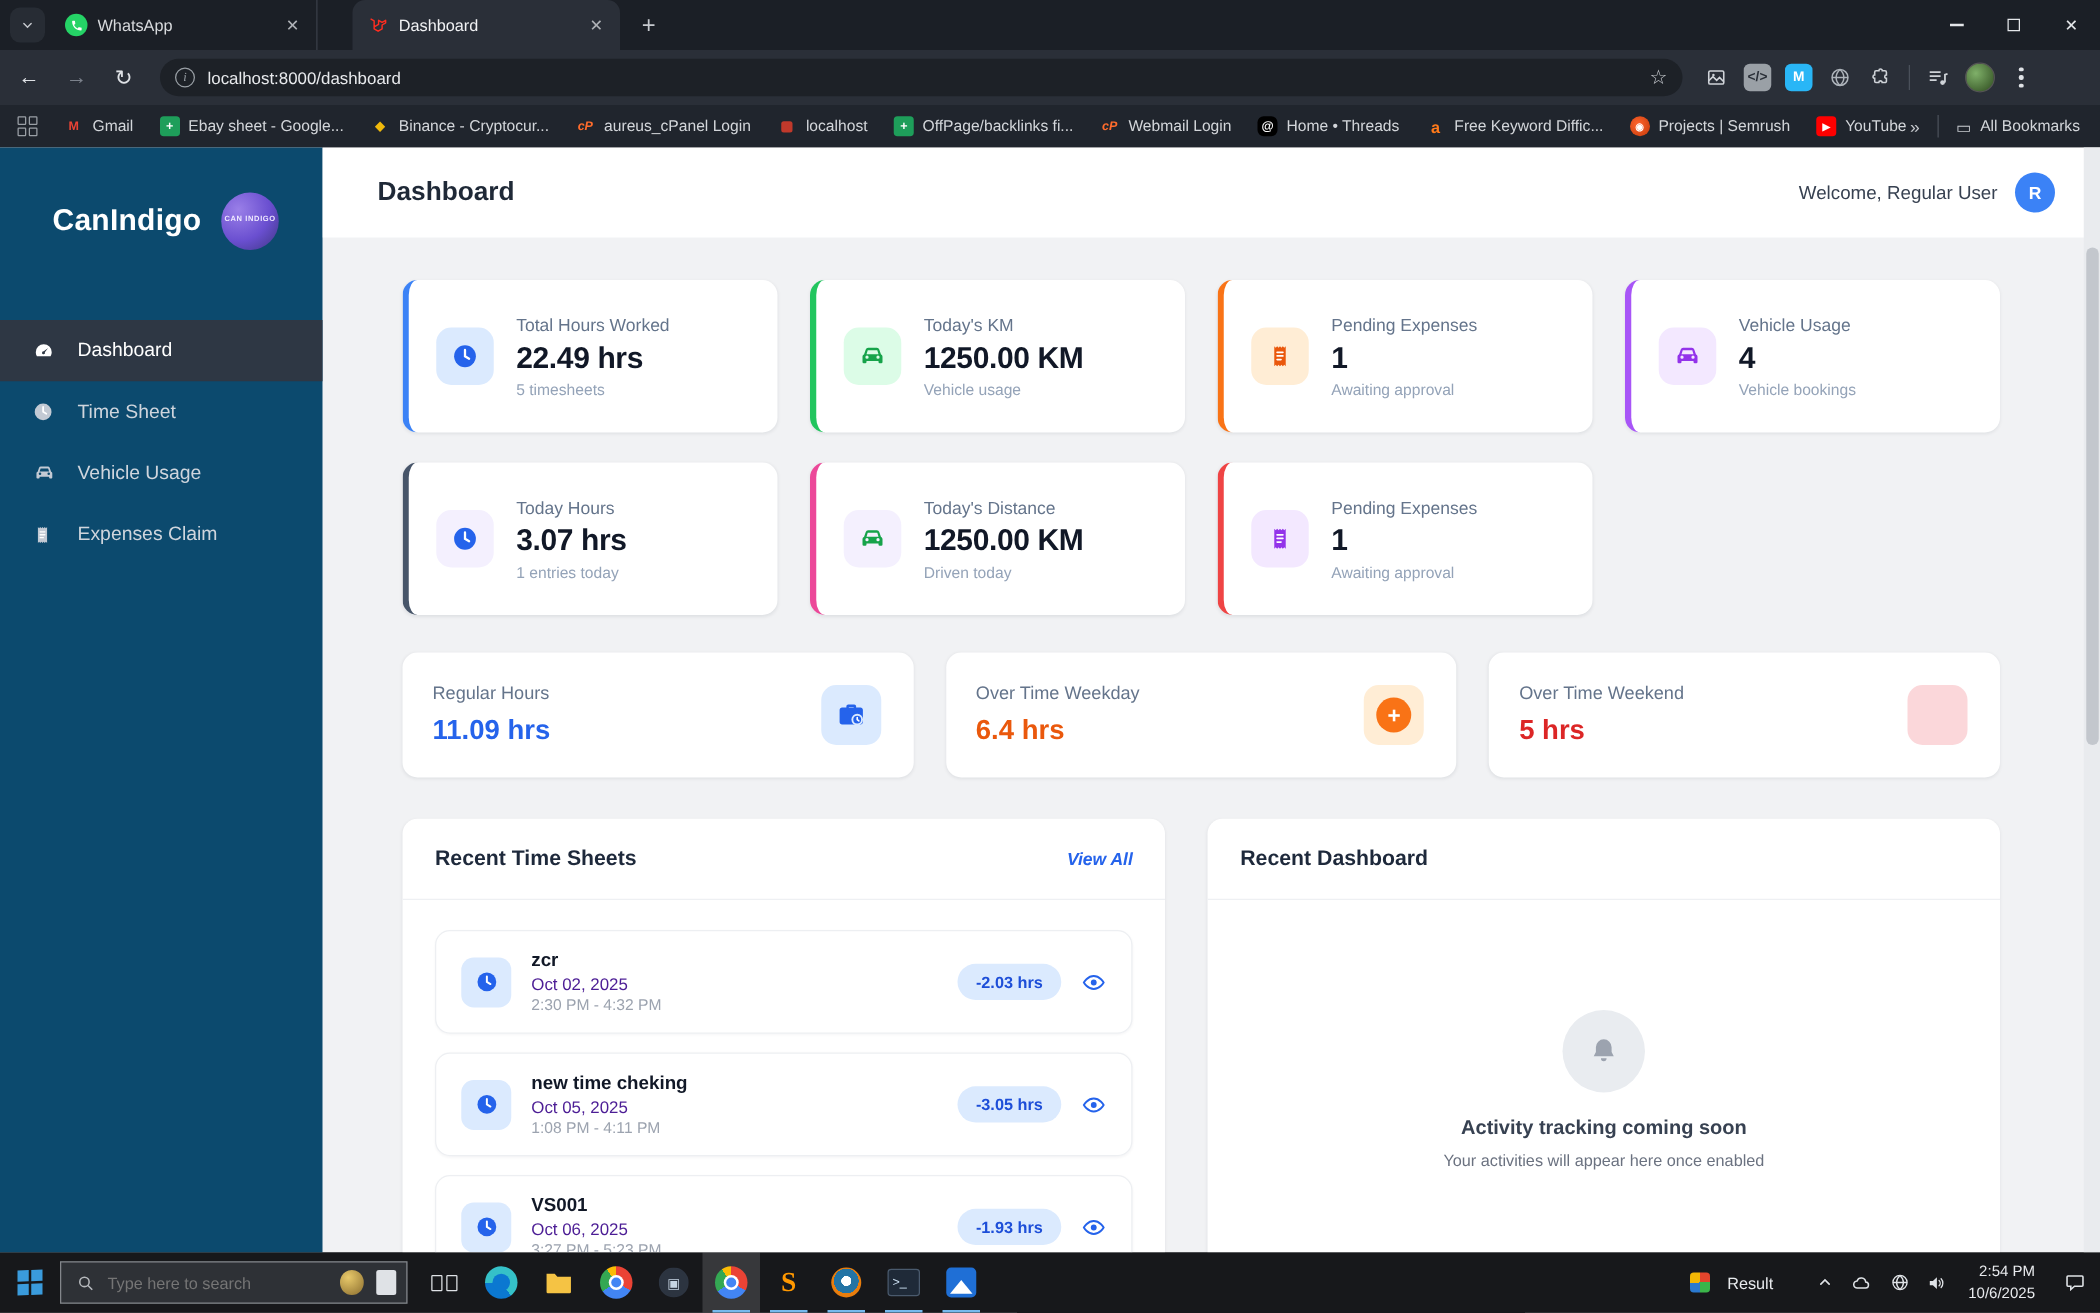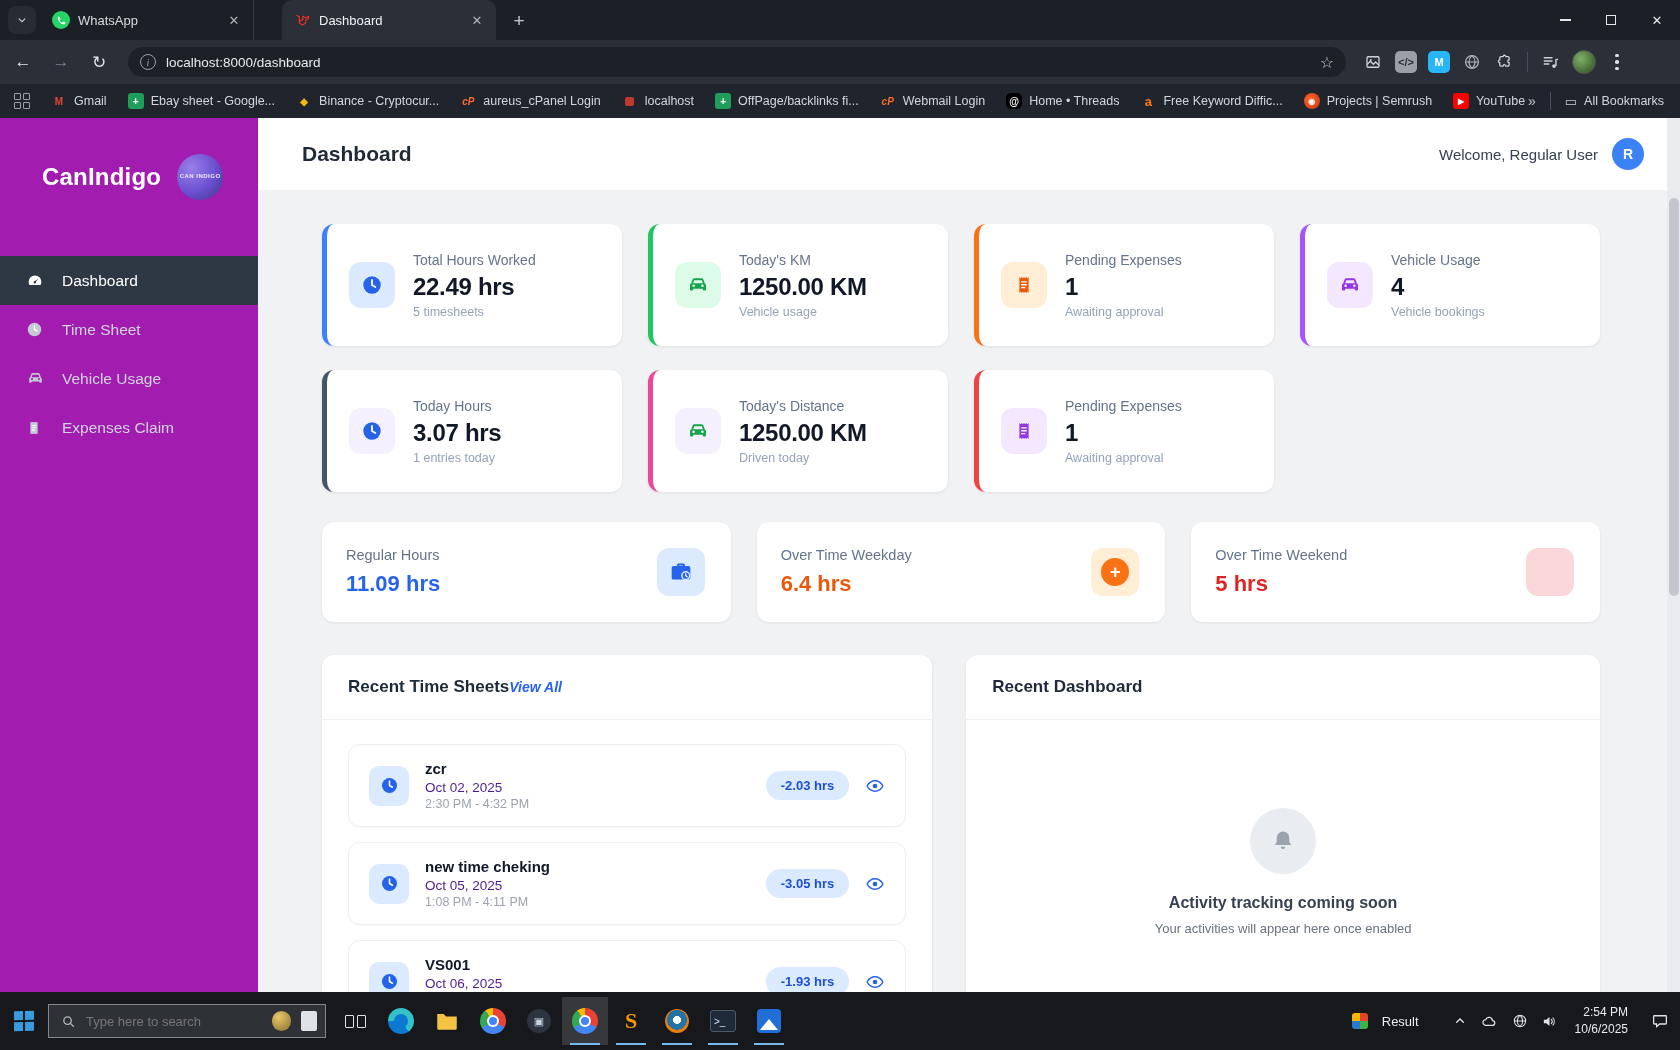--- a/index.html
+++ b/index.html
@@ -45,7 +45,7 @@
 
   
   .app { position:absolute; top:118px; left:0; width:1680px; height:884px; display:flex; background:#f1f2f4; }
-  .sidebar { width:258px; background:#a21caf; flex:none; display:flex; flex-direction:column; }
+  .sidebar { width:258px; background:#0c4a6e; flex:none; display:flex; flex-direction:column; }
   .brand { display:flex; align-items:center; gap:16px; padding:36px 24px 30px 42px; }
   .brand-name { color:#fff; font-size:24px; font-weight:bold; letter-spacing:.2px; }
   .brand-logo { width:46px; height:46px; border-radius:50%; background:radial-gradient(circle at 30% 30%, #9a7fe8, #6a4fd0 55%, #3d3580); display:flex; align-items:center; justify-content:center; color:#efe9ff; font-size:6px; text-align:center; line-height:1.3; font-weight:bold; letter-spacing:.5px; }

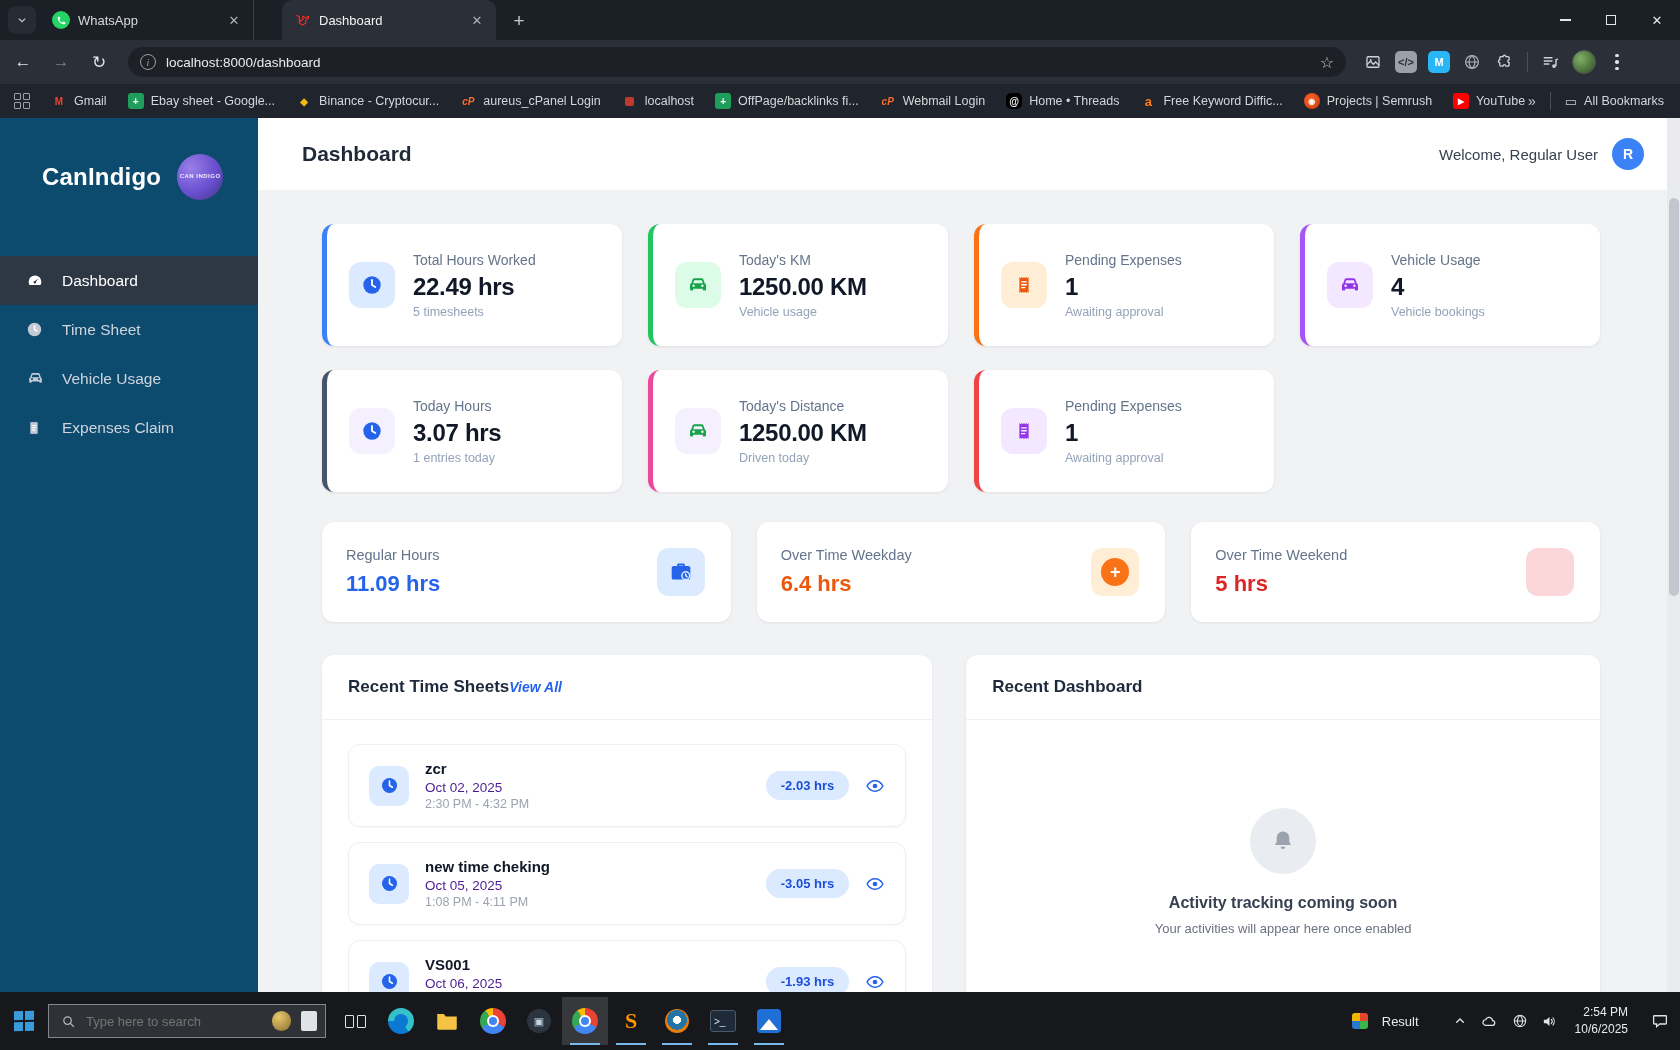--- a/index.html
+++ b/index.html
@@ -88,7 +88,7 @@
 
   .bottom-grid { display:grid; grid-template-columns:622fr 646fr; gap:34px; margin-top:33px; height:520px; }
   .panel { background:#fff; border-radius:12px; box-shadow:0 1px 3px rgba(16,24,40,.08); overflow:hidden; }
-  .panel-head { display:flex; align-items:center; justify-content:flex-start; padding:22px 26px; border-bottom:1px solid #eef0f3; }
+  .panel-head { display:flex; align-items:center; justify-content:space-between; padding:22px 26px; border-bottom:1px solid #eef0f3; }
   .panel-title { font-size:17px; font-weight:bold; color:#1e293b; }
   .viewall { font-size:14px; font-weight:bold; color:#2563eb;font-style:italic; }
   .ts-list { padding:24px 26px; }

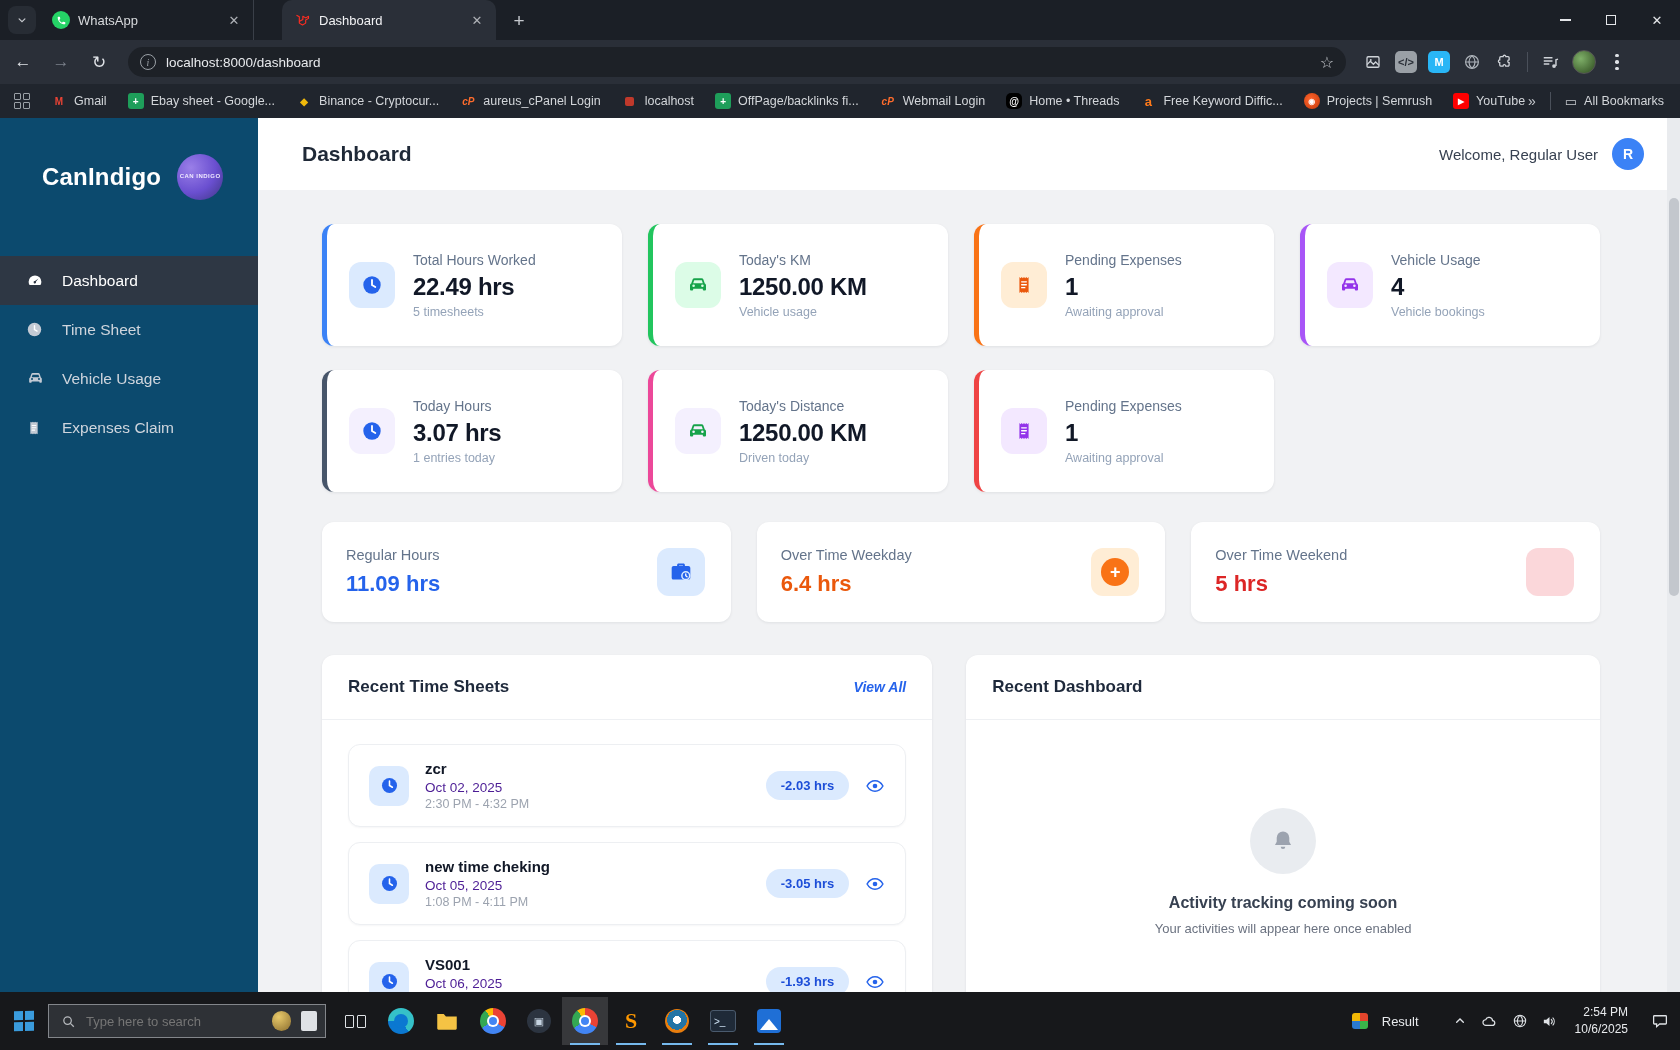--- a/index.html
+++ b/index.html
@@ -109,7 +109,7 @@
   .page-thumb { position:absolute; top:80px; left:1.5px; width:10px; height:398px; background:#c3c7cd; border-radius:6px; }
 
   
-  .taskbar { position:absolute; bottom:0; left:0; width:1680px; height:58px; background:#17181b; display:flex; align-items:center; color:#e8eaed; }
+  .taskbar { position:absolute; bottom:0; left:0; width:1680px; height:48px; background:#17181b; display:flex; align-items:center; color:#e8eaed; }
   .startbtn { width:48px; height:48px; display:flex; align-items:center; justify-content:center; }
   .win-logo { display:grid; grid-template-columns:9px 9px; gap:1.5px; transform:skewY(-2deg); }
   .win-logo span { width:9px; height:9px; background:#3a9bdc; }

